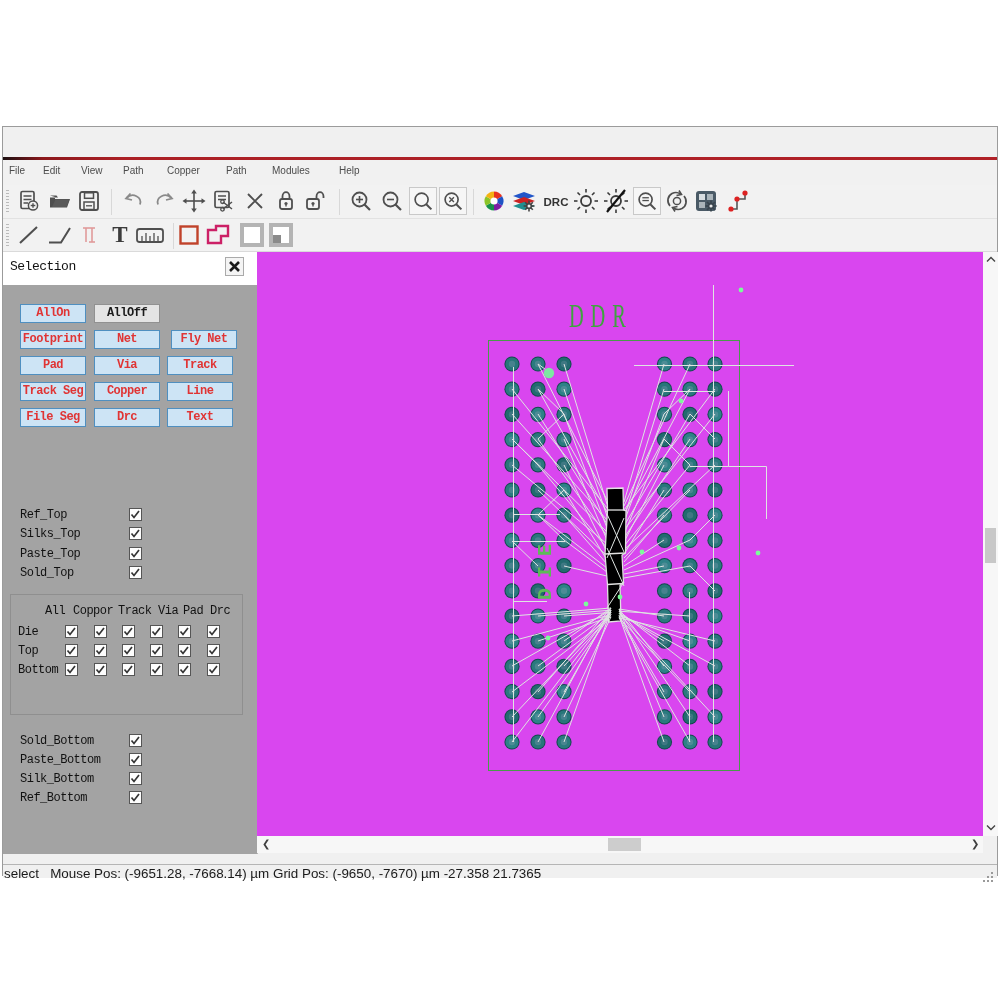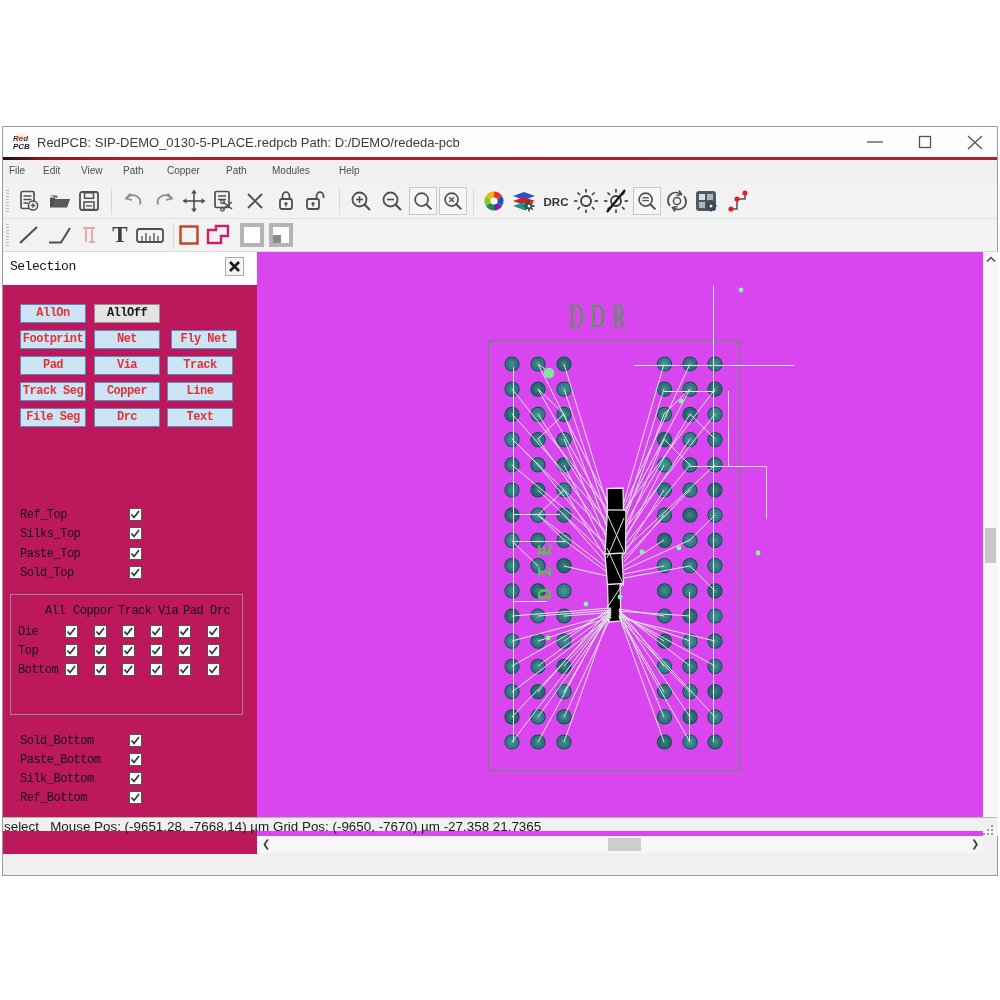--- a/index.html
+++ b/index.html
@@ -39,23 +39,6 @@
 </head>
 <body>
 <div id="win">
-  <div id="titlebar">
-    <svg width="22" height="18" style="position:absolute;left:10px;top:6px" viewBox="0 0 22 18">
-        <ellipse cx="8" cy="3" rx="5" ry="2.5" fill="#f2e4b0" opacity="0.55"></ellipse>
-        <text x="0" y="8" font-size="8" font-weight="bold" font-style="italic" fill="#6e1a1a" font-family="Liberation Sans">Red</text>
-        <text x="0" y="16" font-size="8" font-weight="bold" font-style="italic" fill="#222" font-family="Liberation Sans">PCB</text>
-      </svg>
-    <div id="title-text">RedPCB: SIP-DEMO_0130-5-PLACE.redpcb Path: D:/DEMO/rededa-pcb</div>
-    <svg class="wbtn" style="left:849px" width="46" height="30">
-        <line x1="15" y1="15" x2="31" y2="15" stroke="#555" stroke-width="1.3"></line>
-      </svg>
-    <svg class="wbtn" style="left:899px" width="46" height="30">
-        <rect x="17.5" y="9.5" width="11" height="11" fill="none" stroke="#555" stroke-width="1.3"></rect>
-      </svg>
-    <svg class="wbtn" style="left:949px" width="46" height="30">
-        <path d="M16 9 L30 22 M30 9 L16 22" stroke="#555" stroke-width="1.3" fill="none"></path>
-      </svg>
-  </div>
   <div id="redline"></div>
   <div id="menubar">
     <span class="mitem" style="left:6px">File</span>

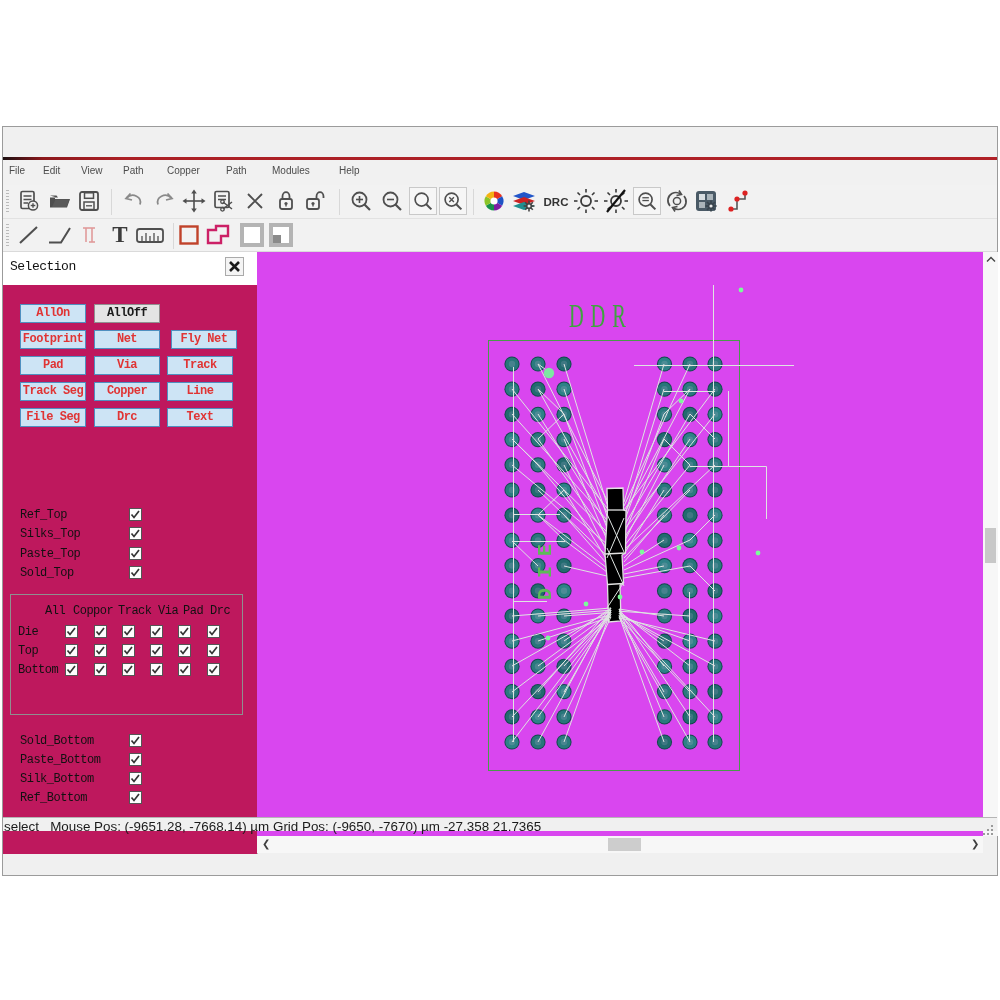--- a/index.html
+++ b/index.html
@@ -17,7 +17,7 @@
   .handle{position:absolute;left:3px;top:5px;width:3px;height:24px;background-image:repeating-linear-gradient(to bottom,#bbb 0,#bbb 1px,transparent 1px,transparent 3px);}
   .ticon{position:absolute;}
   .boxed{border:1px solid #c9c9c9;background:#f6f6f6;}
-  #panel{position:absolute;left:0;top:125px;width:255px;height:602px;background:#be185d;border-right:1px solid #b8b8b8;}
+  #panel{position:absolute;left:0;top:125px;width:255px;height:602px;background:#a3a3a3;border-right:1px solid #b8b8b8;}
   .phead{position:absolute;left:0;width:255px;height:33px;background:#fff;}
   .ptitle{position:absolute;left:7px;top:7px;font-size:13px;font-weight:normal;color:#111;font-family:"Liberation Mono",monospace;letter-spacing:-0.5px;}
   .pclose{position:absolute;left:222px;top:5px;width:19px;height:19px;border:1px solid #aaa;background:#f4f4f4;}

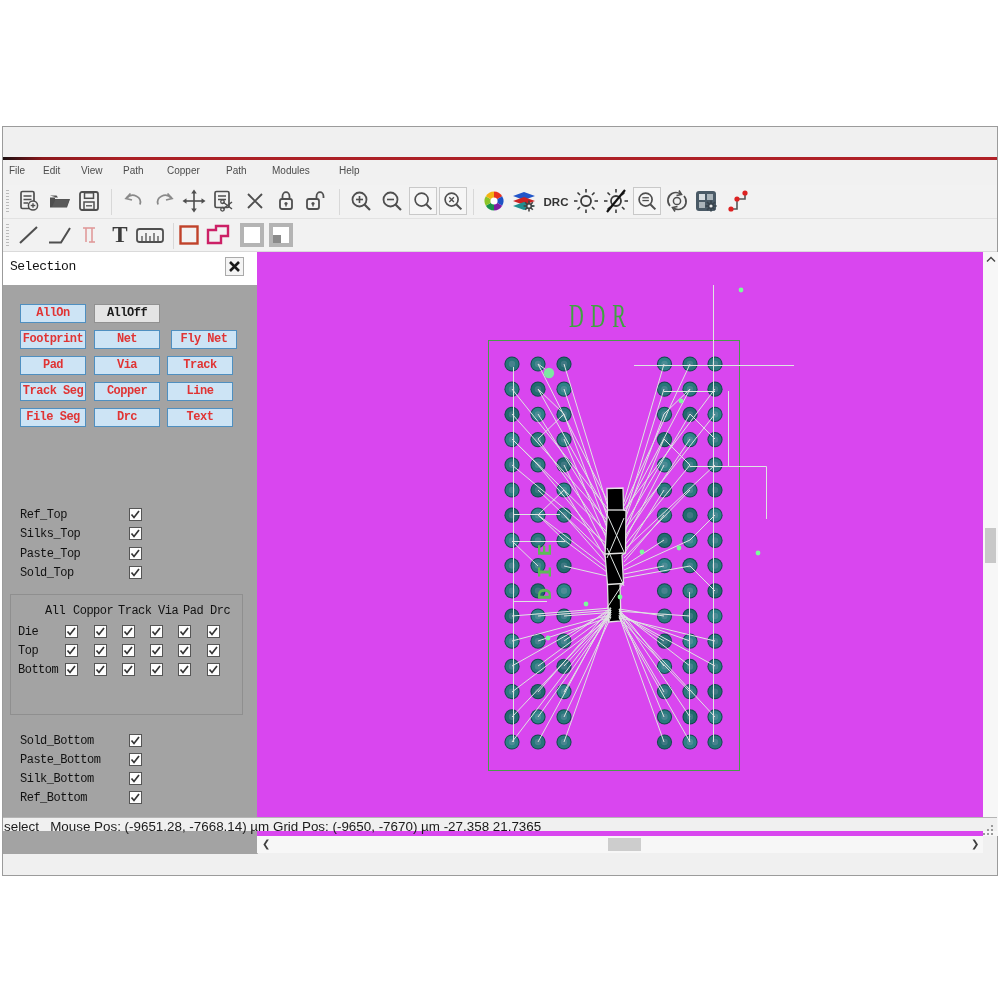--- a/index.html
+++ b/index.html
@@ -33,7 +33,7 @@
   #vscroll{position:absolute;left:980px;top:125px;width:15px;height:584px;background:#f7f7f7;}
   #vthumb{position:absolute;left:2px;top:276px;width:11px;height:35px;background:#c8c8c8;}
   .sarrow{position:absolute;font-size:10px;color:#404040;font-family:"Liberation Sans",sans-serif;}
-  #statusbar{position:absolute;left:0;top:690px;width:100%;height:14px;background:#f0f0f0;border-top:1px solid #b5b5b5;}
+  #statusbar{position:absolute;left:0;top:737px;width:100%;height:14px;background:#f0f0f0;border-top:1px solid #b5b5b5;}
   #statustext{position:absolute;left:1px;top:1px;font-size:13.4px;color:#1a1a1a;font-family:"Liberation Sans",sans-serif;}
 </style>
 </head>

